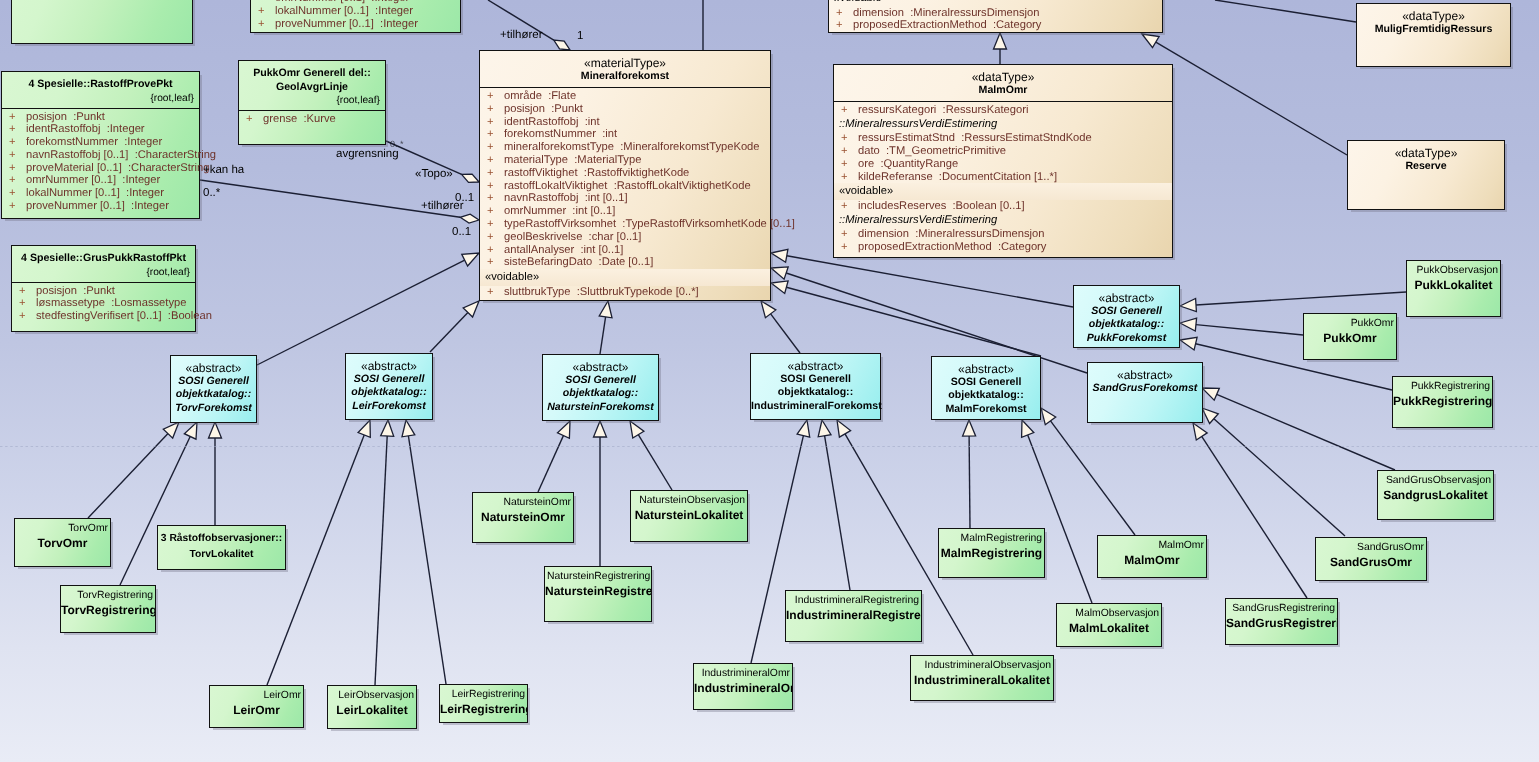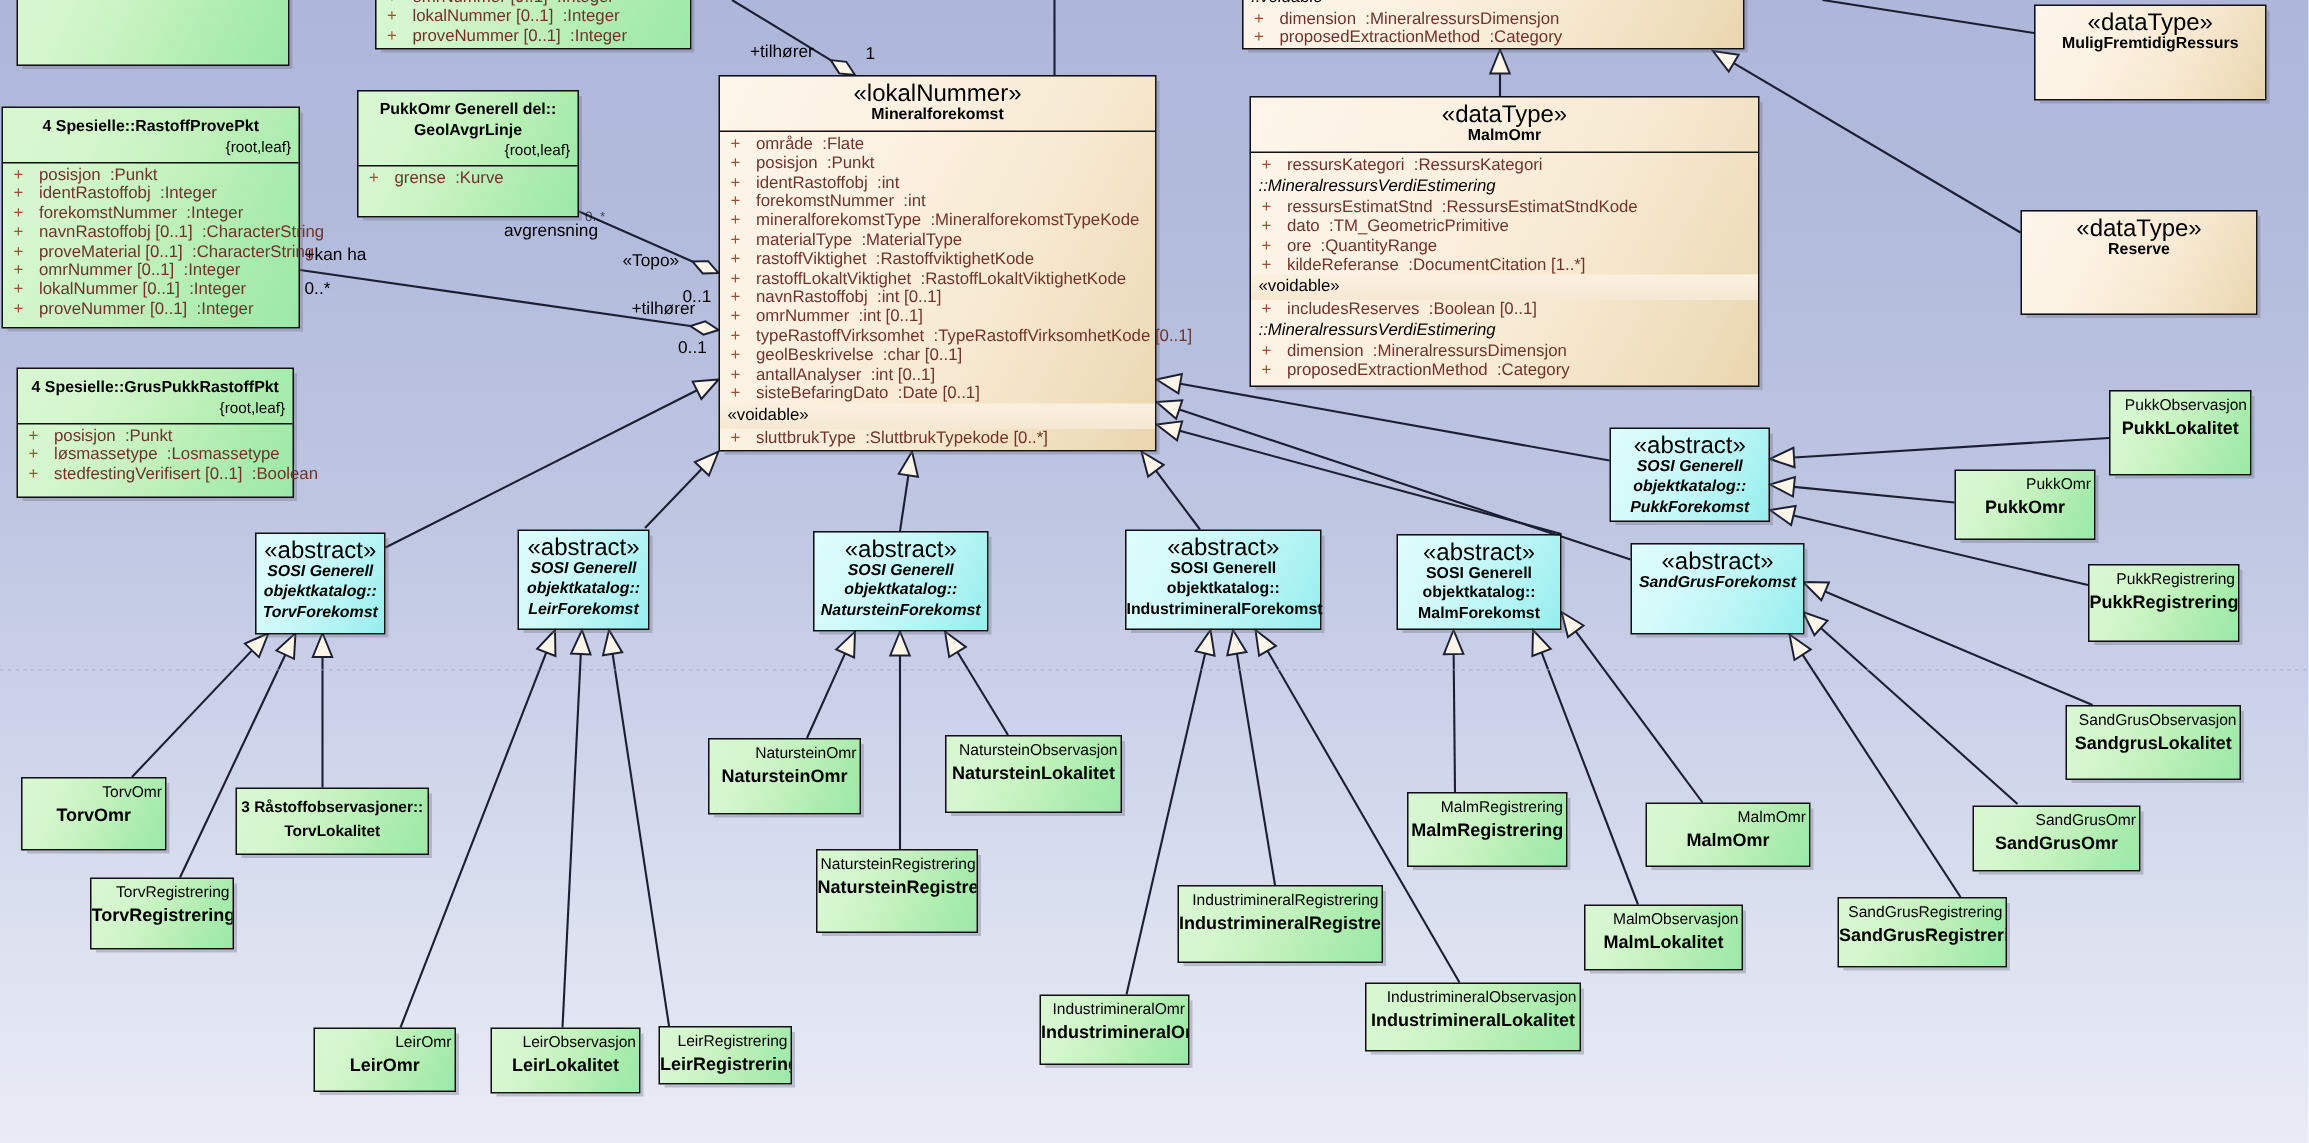--- a/index.html
+++ b/index.html
@@ -16,7 +16,7 @@
   .b{background:linear-gradient(118deg,#defcfc 0%,#d5fafa 28%,#bff6f6 58%,#a2f0f0 88%,#96eeee 100%);}
   .t{background:linear-gradient(118deg,#fdf5ea 0%,#fcf2e3 30%,#f7e9d1 62%,#eeddbb 88%,#e9d5ae 100%);}
   .hdr{text-align:center;padding-top:6px;}
-  .stereo{font-size:16px;line-height:12.5px;color:#000;}
+  .stereo{font-size:12px;line-height:12.5px;color:#000;}
   .nm{font-weight:bold;font-size:10.6px;line-height:13.5px;color:#000;white-space:nowrap;}
   .it{font-style:italic;}
   .rootleaf{text-align:right;font-size:10.2px;line-height:13px;padding:0 5px 3px 0;color:#000;}

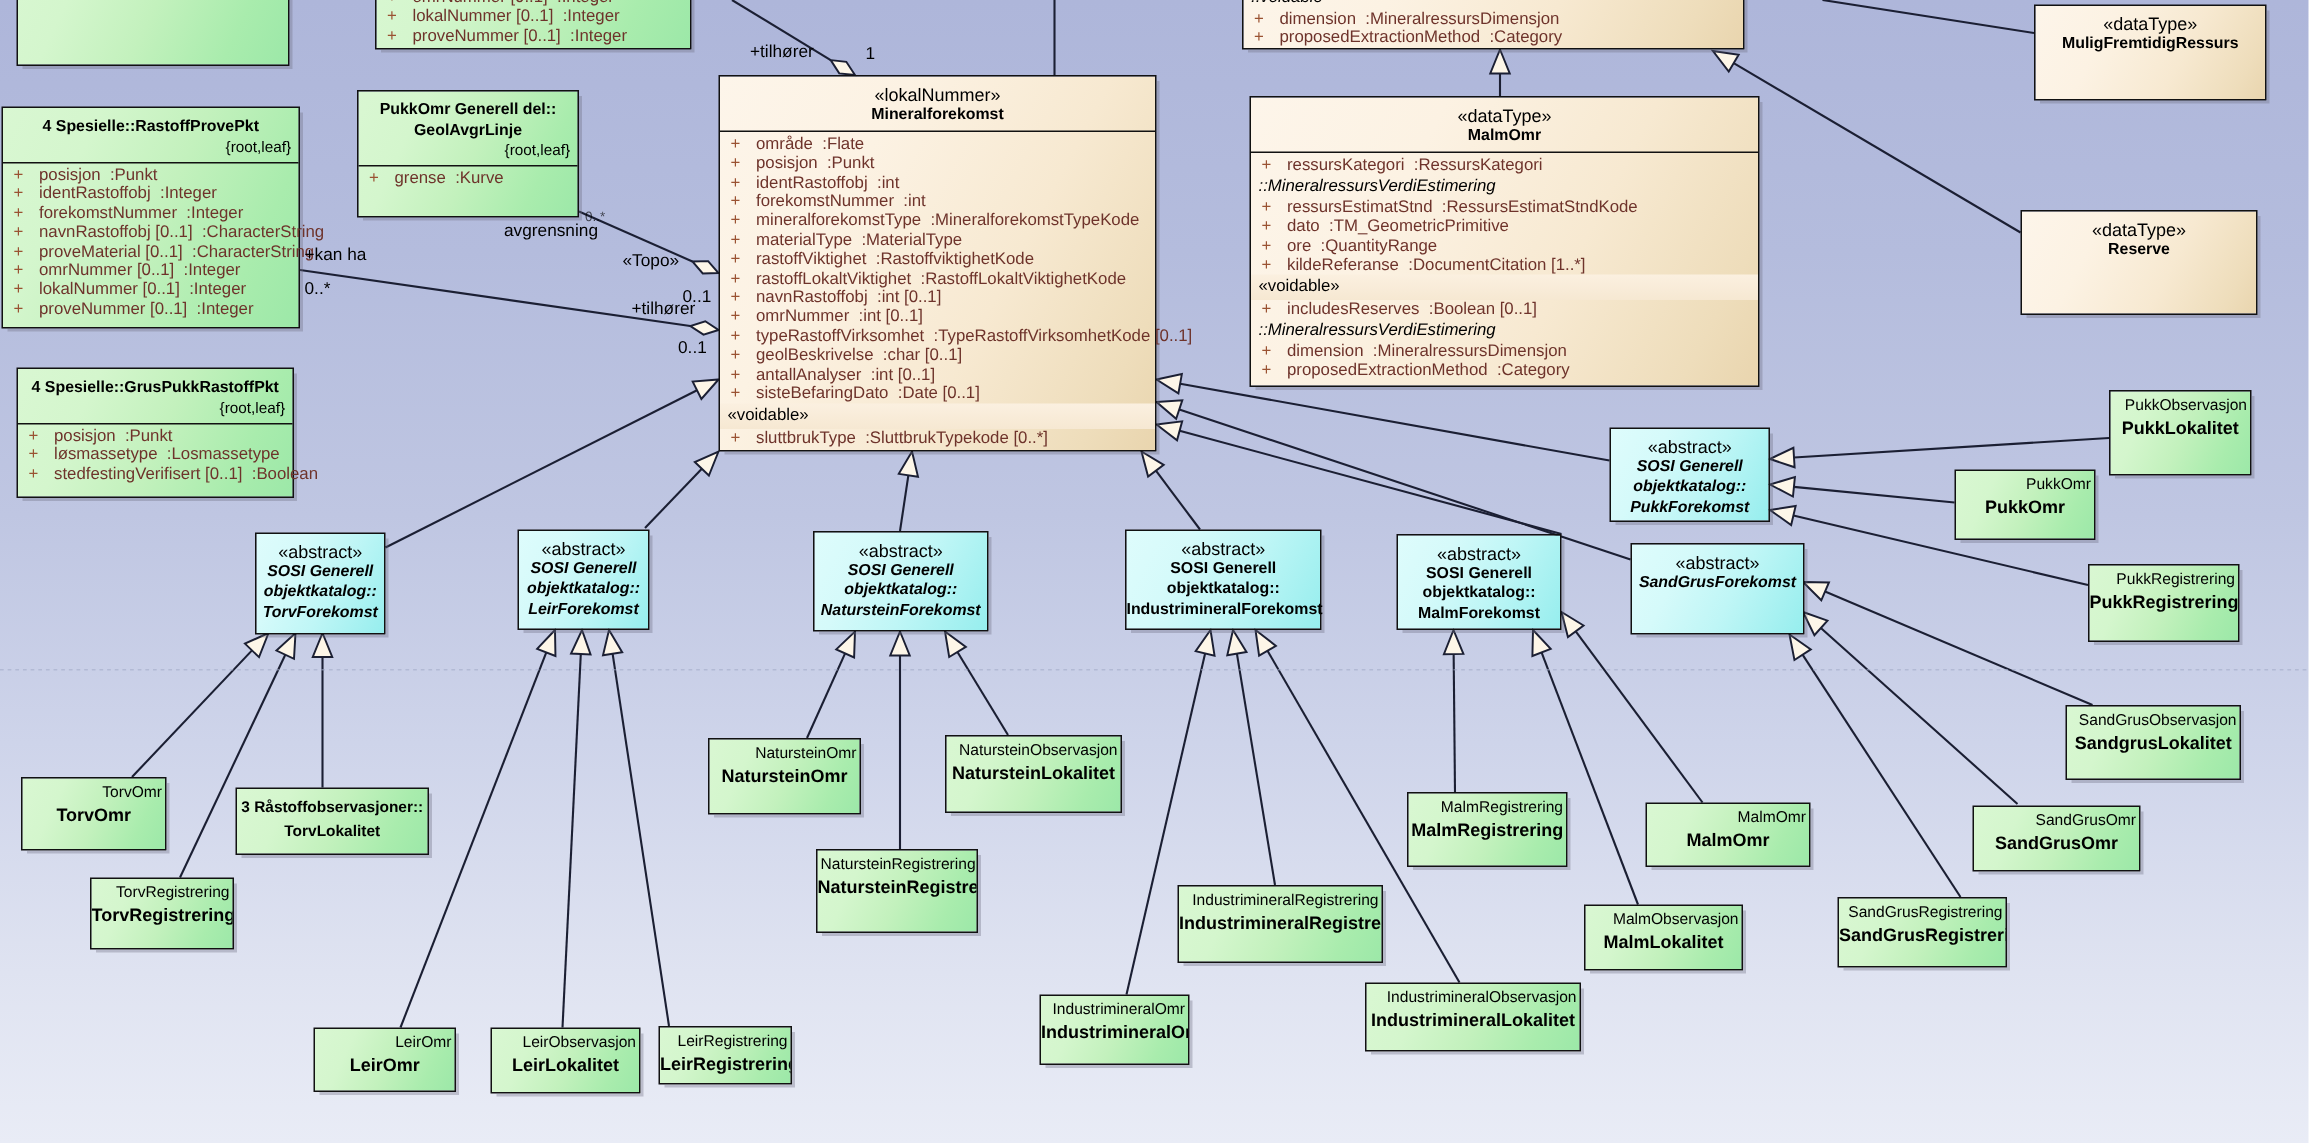--- a/index.html
+++ b/index.html
@@ -241,7 +241,7 @@
 
   <div class="box t" style="left:479px;top:50px;width:292px;height:251px;">
     <div class="hdr" style="padding-bottom:4px;">
-      <div class="stereo">«lokalNummer»</div>
+      <div class="stereo">«materialType»</div>
       <div class="nm">Mineralforekomst</div>
     </div>
     <div class="sep attrs">

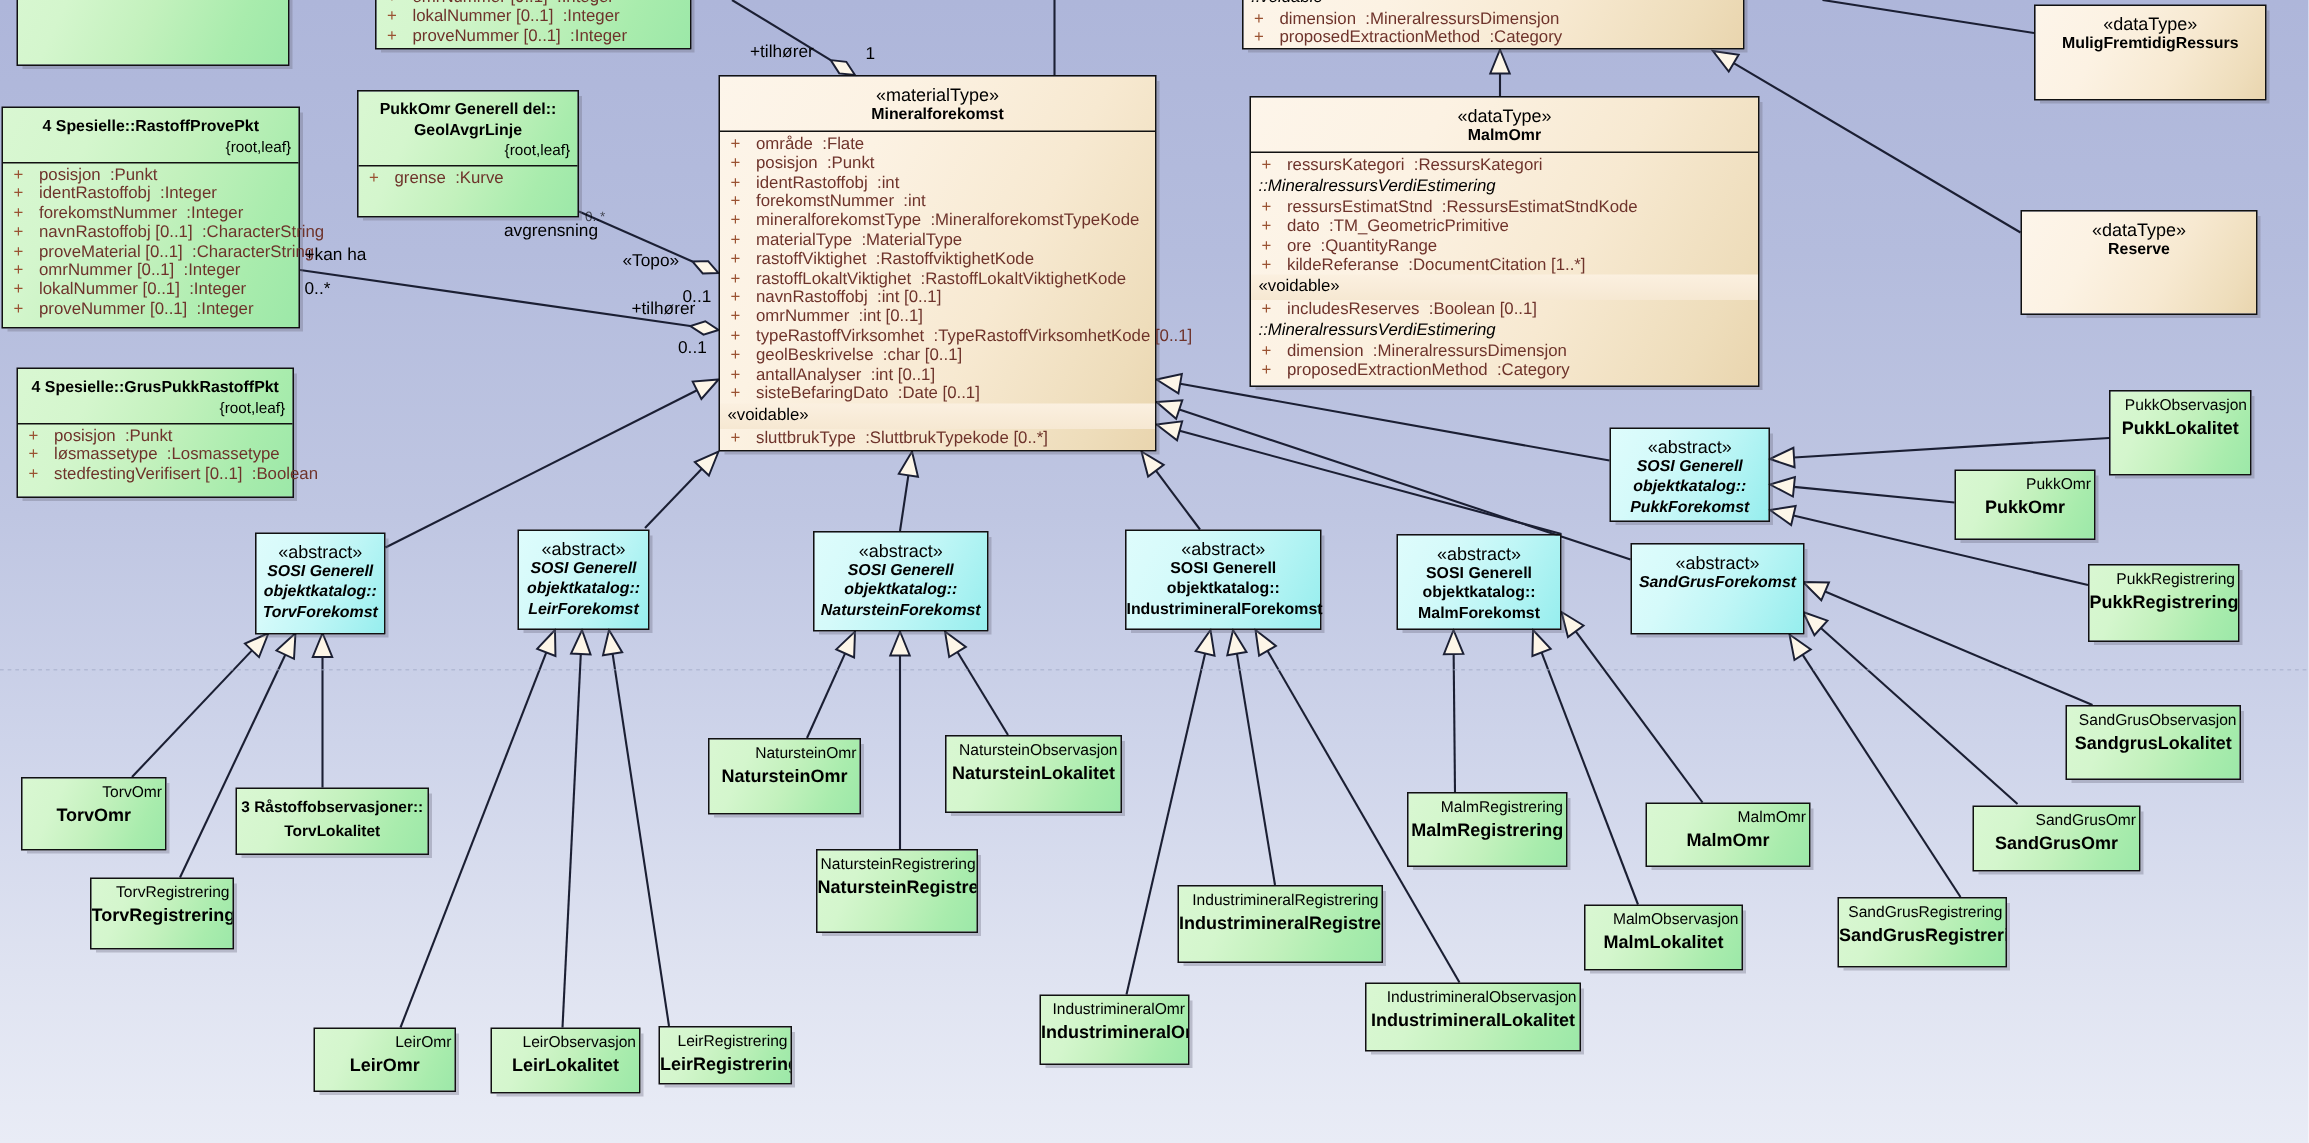--- a/index.html
+++ b/index.html
@@ -387,7 +387,7 @@
     <div class="st">LeirOmr</div>
     <div class="nmx">LeirOmr</div>
   </div>
-  <div class="box g sm" style="left:327px;top:685px;width:100px;height:44px;">
+  <div class="box g sm" style="left:327px;top:685px;width:90px;height:44px;">
     <div class="st">LeirObservasjon</div>
     <div class="nmx">LeirLokalitet</div>
   </div>

